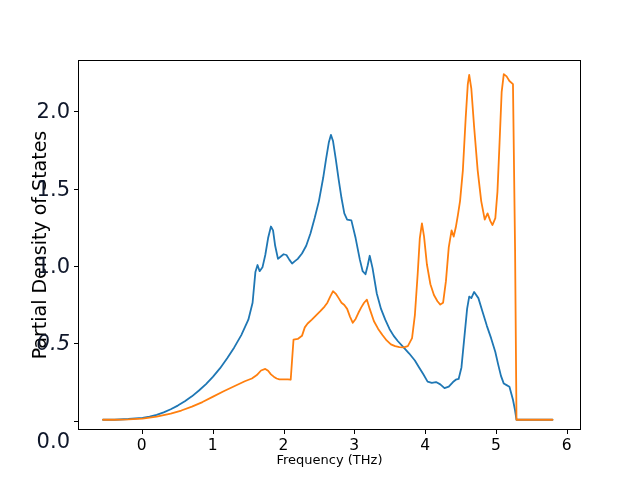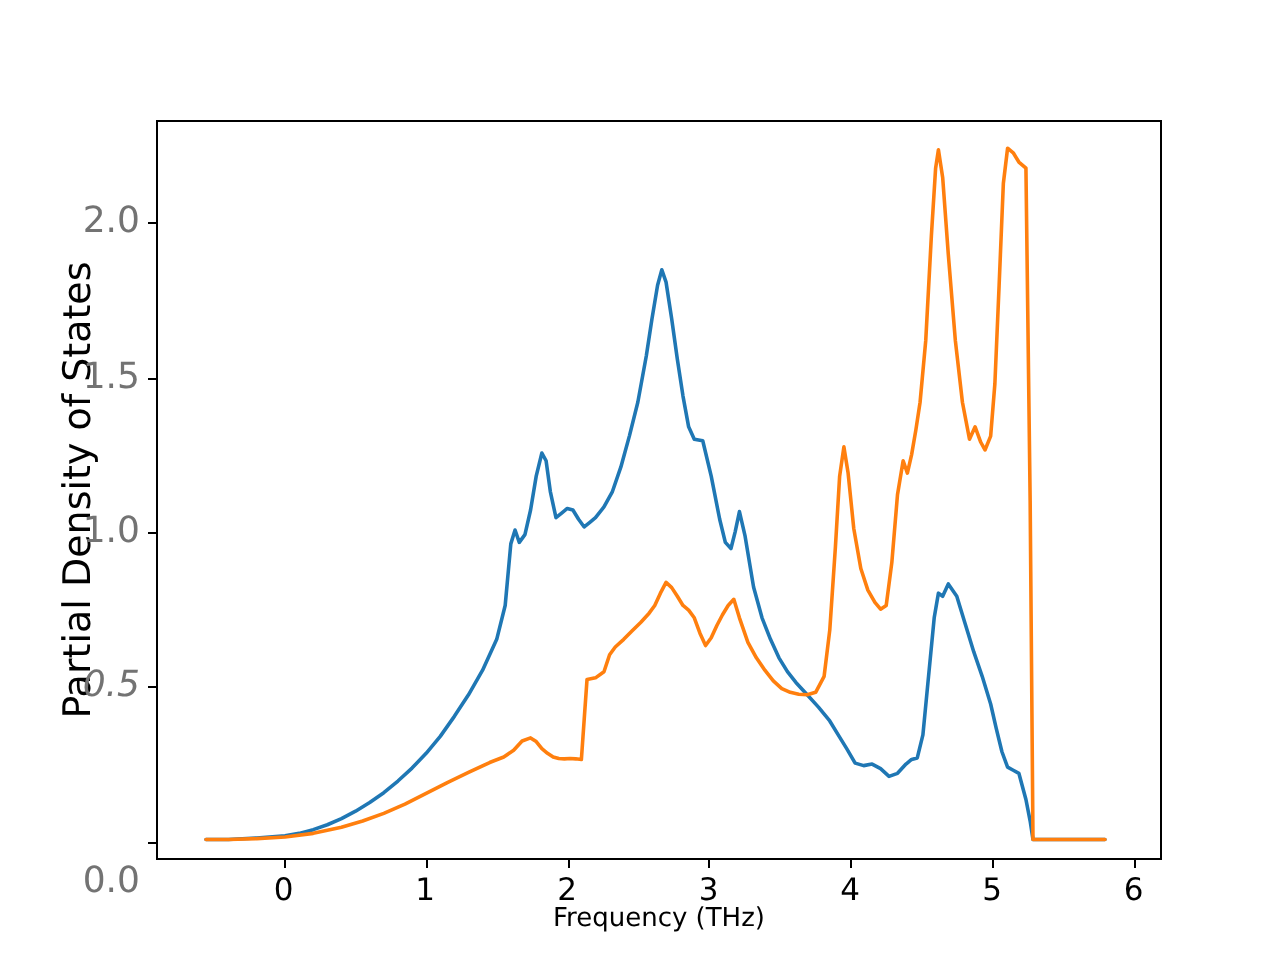--- a/index.html
+++ b/index.html
@@ -65,8 +65,8 @@
   .ticklabel-y {
     position: absolute;
     left: 70px;
-    font-size: 18px;
-    color: #737373;
+    font-size: 21px;
+    color: #0f172a;
     transform: translate(-100%, -50%);
     white-space: nowrap;
     line-height: 18px;

